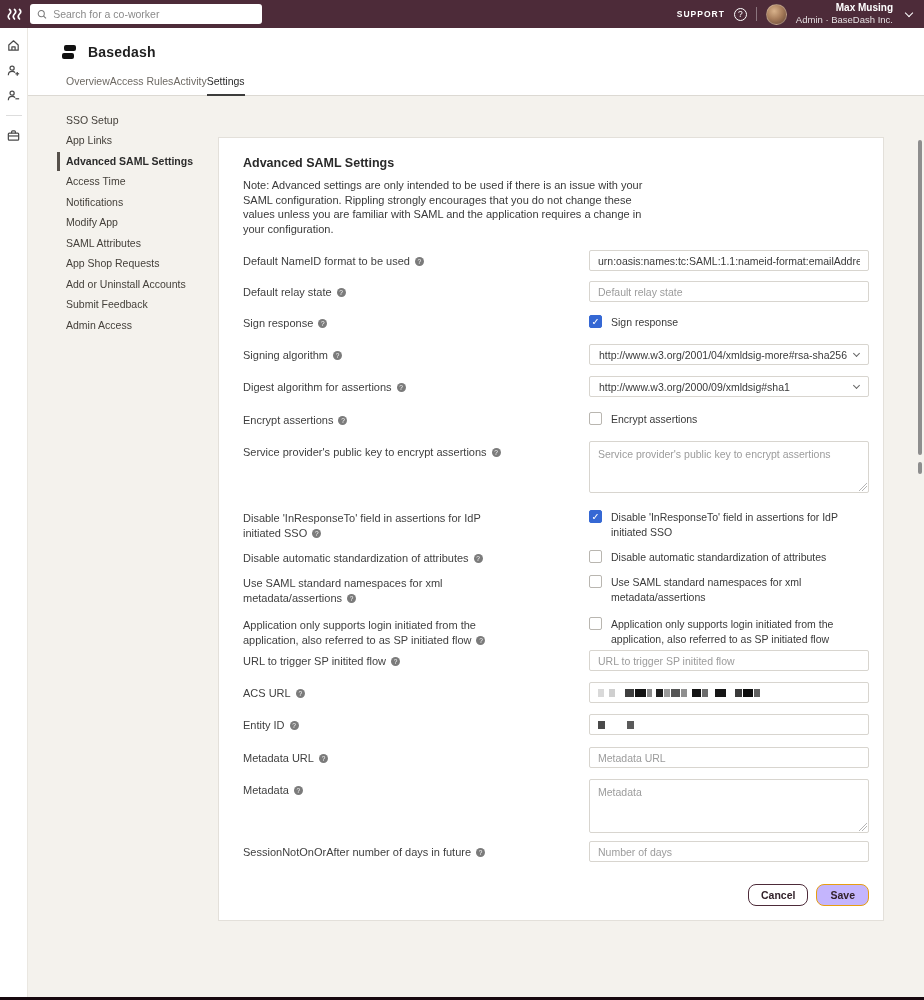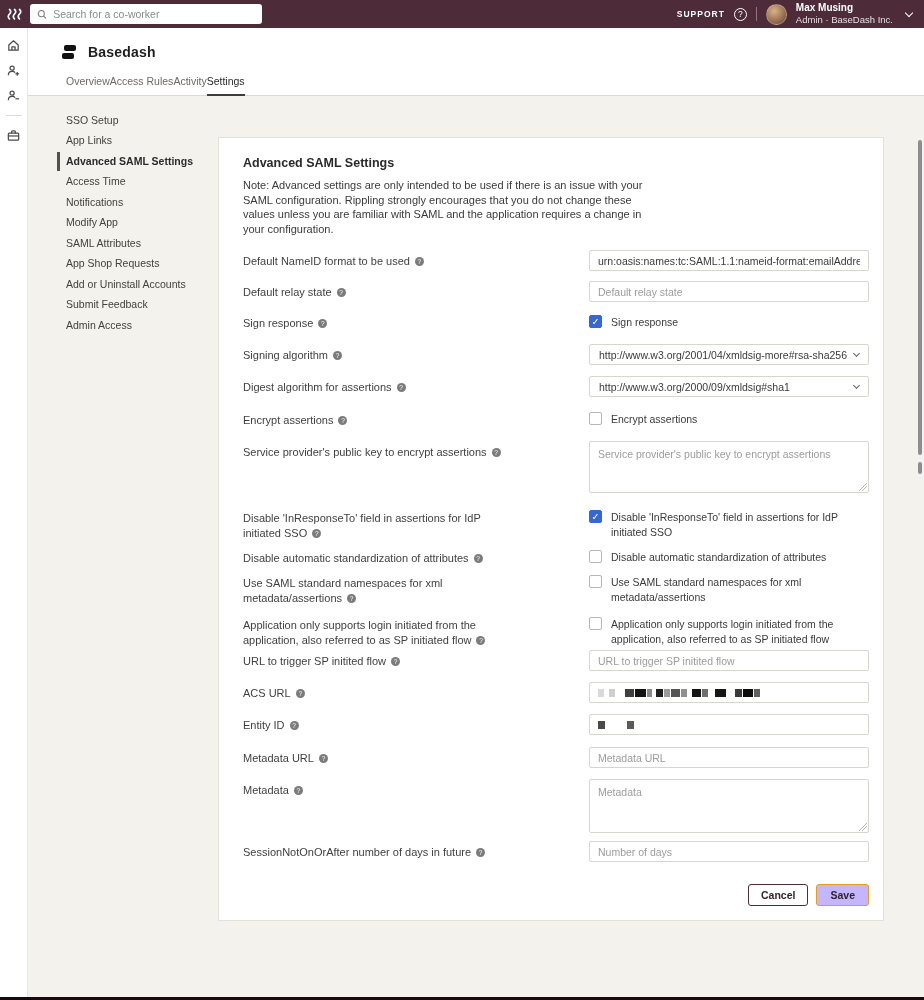--- a/index.html
+++ b/index.html
@@ -31,7 +31,7 @@
   .tb-avatar { width:21px; height:21px; border-radius:50%;
     background:radial-gradient(circle at 38% 32%, #d8b28b 0%, #a97f5d 45%, #5f3f2e 100%);
     border:1px solid rgba(255,255,255,.25); }
-  .tb-user { line-height:1.25; }
+  .tb-user { line-height:1.25;text-align:right; }
   .tb-user .name { font-size:10px; font-weight:bold; color:#fff; }
   .tb-user .role { font-size:9.5px; color:rgba(255,255,255,.85); }
   .chev { display:inline-block; width:6px; height:6px; border-right:1.4px solid #fff;

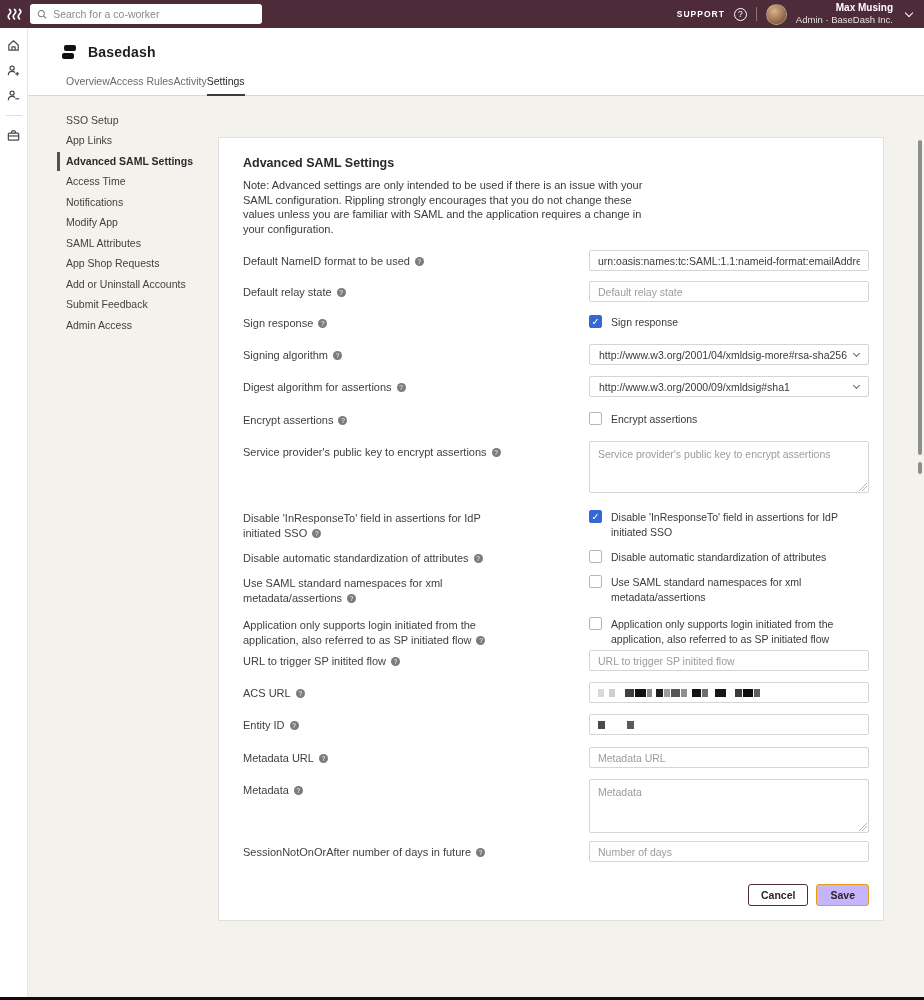--- a/index.html
+++ b/index.html
@@ -121,7 +121,7 @@
   .mb8{margin-bottom:8px;} .mb2{margin-bottom:2px;}
 
   .card-footer { display:flex; justify-content:flex-end; gap:8px; margin-top:22px; padding-bottom:2px; }
-  .btn { height:22px; border-radius:3px; font-size:10.5px; cursor:pointer;
+  .btn { height:22px; border-radius:8px; font-size:10.5px; cursor:pointer;
     font-family:"Liberation Sans","DejaVu Sans",sans-serif; }
   .btn-cancel { padding:0 12px; background:#fff; border:1px solid #4D2B39; color:#32222a; font-weight:bold; }
   .btn-save { padding:0 13px; background:#c4b5fd; border:1px solid #E79E12; color:#32222a; font-weight:bold; }

